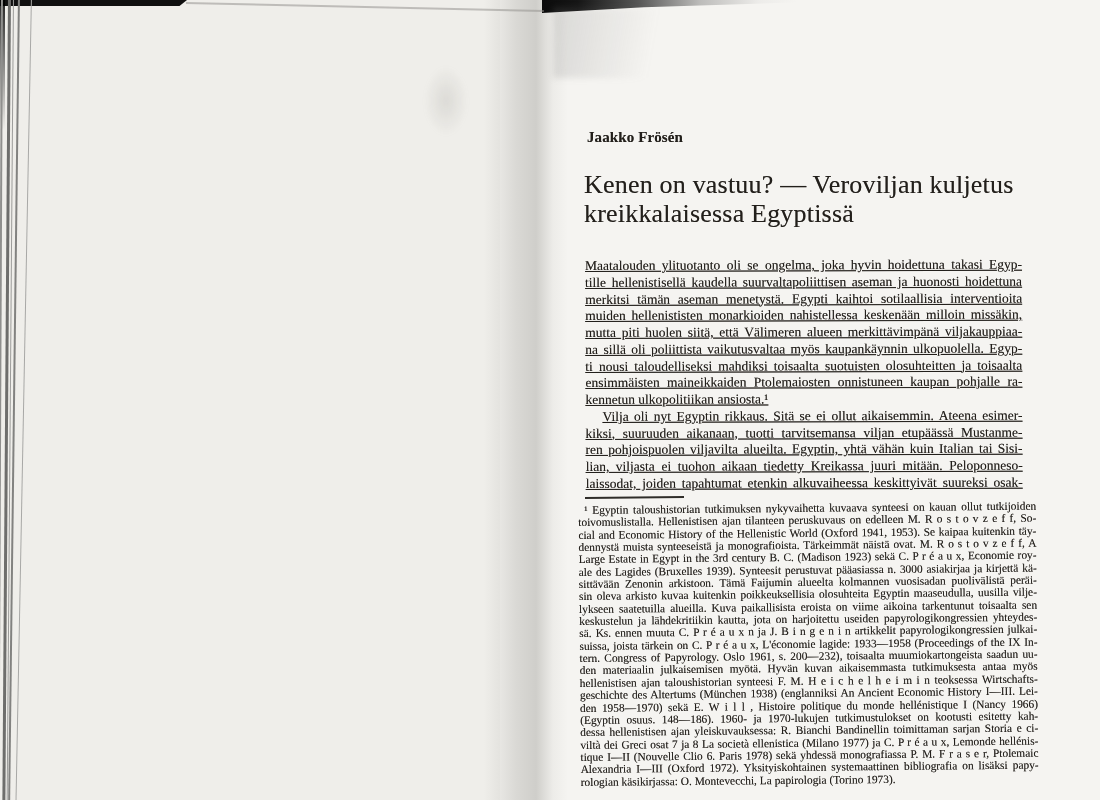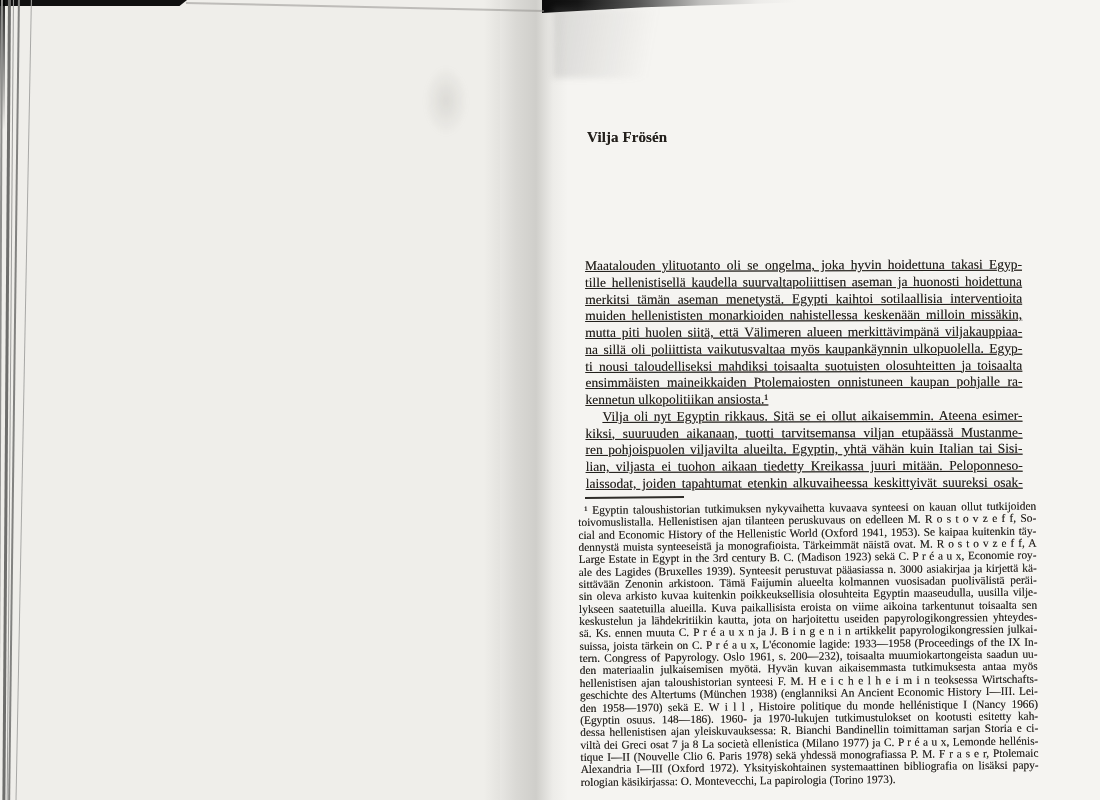--- a/index.html
+++ b/index.html
@@ -101,7 +101,7 @@
   <div class="edge e5"></div>
   <div class="smudge"></div>
 
-  <div class="author">Vilja Frösén</div>
+  <div class="author">Jaakko Frösén</div>
 
 
   <div class="bodytext">

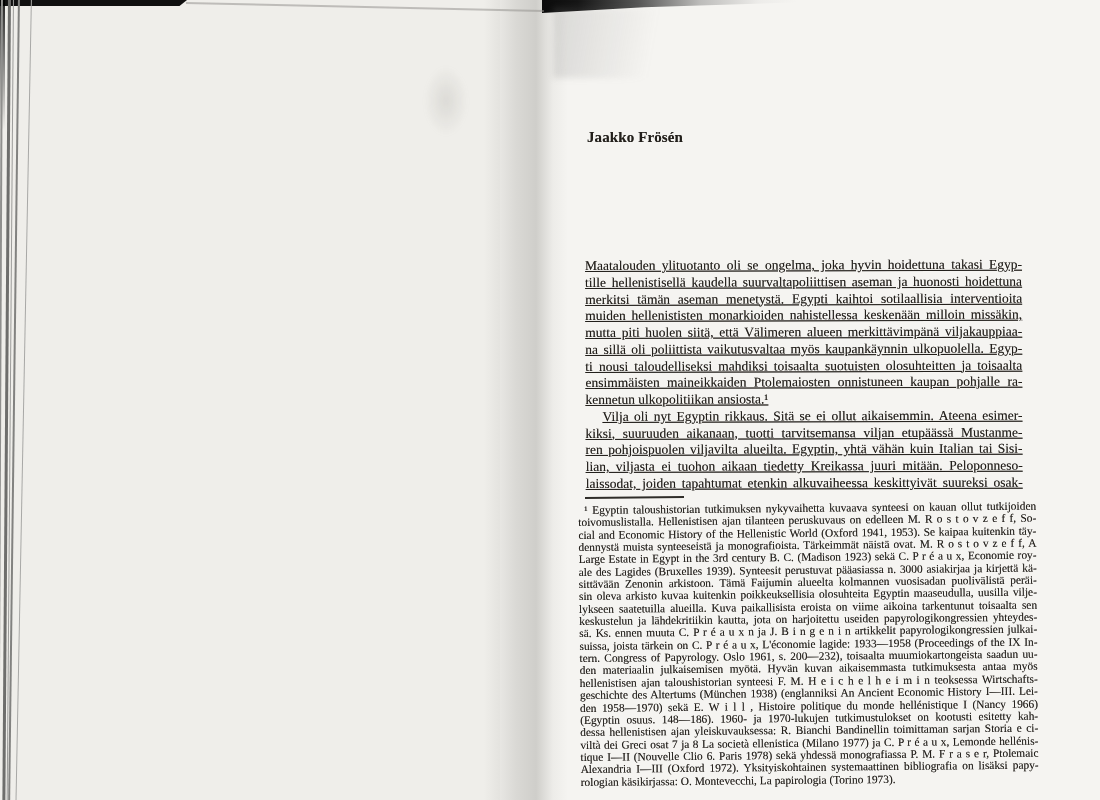--- a/index.html
+++ b/index.html
@@ -103,6 +103,12 @@
 
   <div class="author">Jaakko Frösén</div>
 
+  <div class="title">
+
+      <div class="title-line">Kenen on vastuu? — Veroviljan kuljetus</div>
+
+      <div class="title-line">kreikkalaisessa Egyptissä</div>
+    </div>
 
   <div class="bodytext">
     <div>

